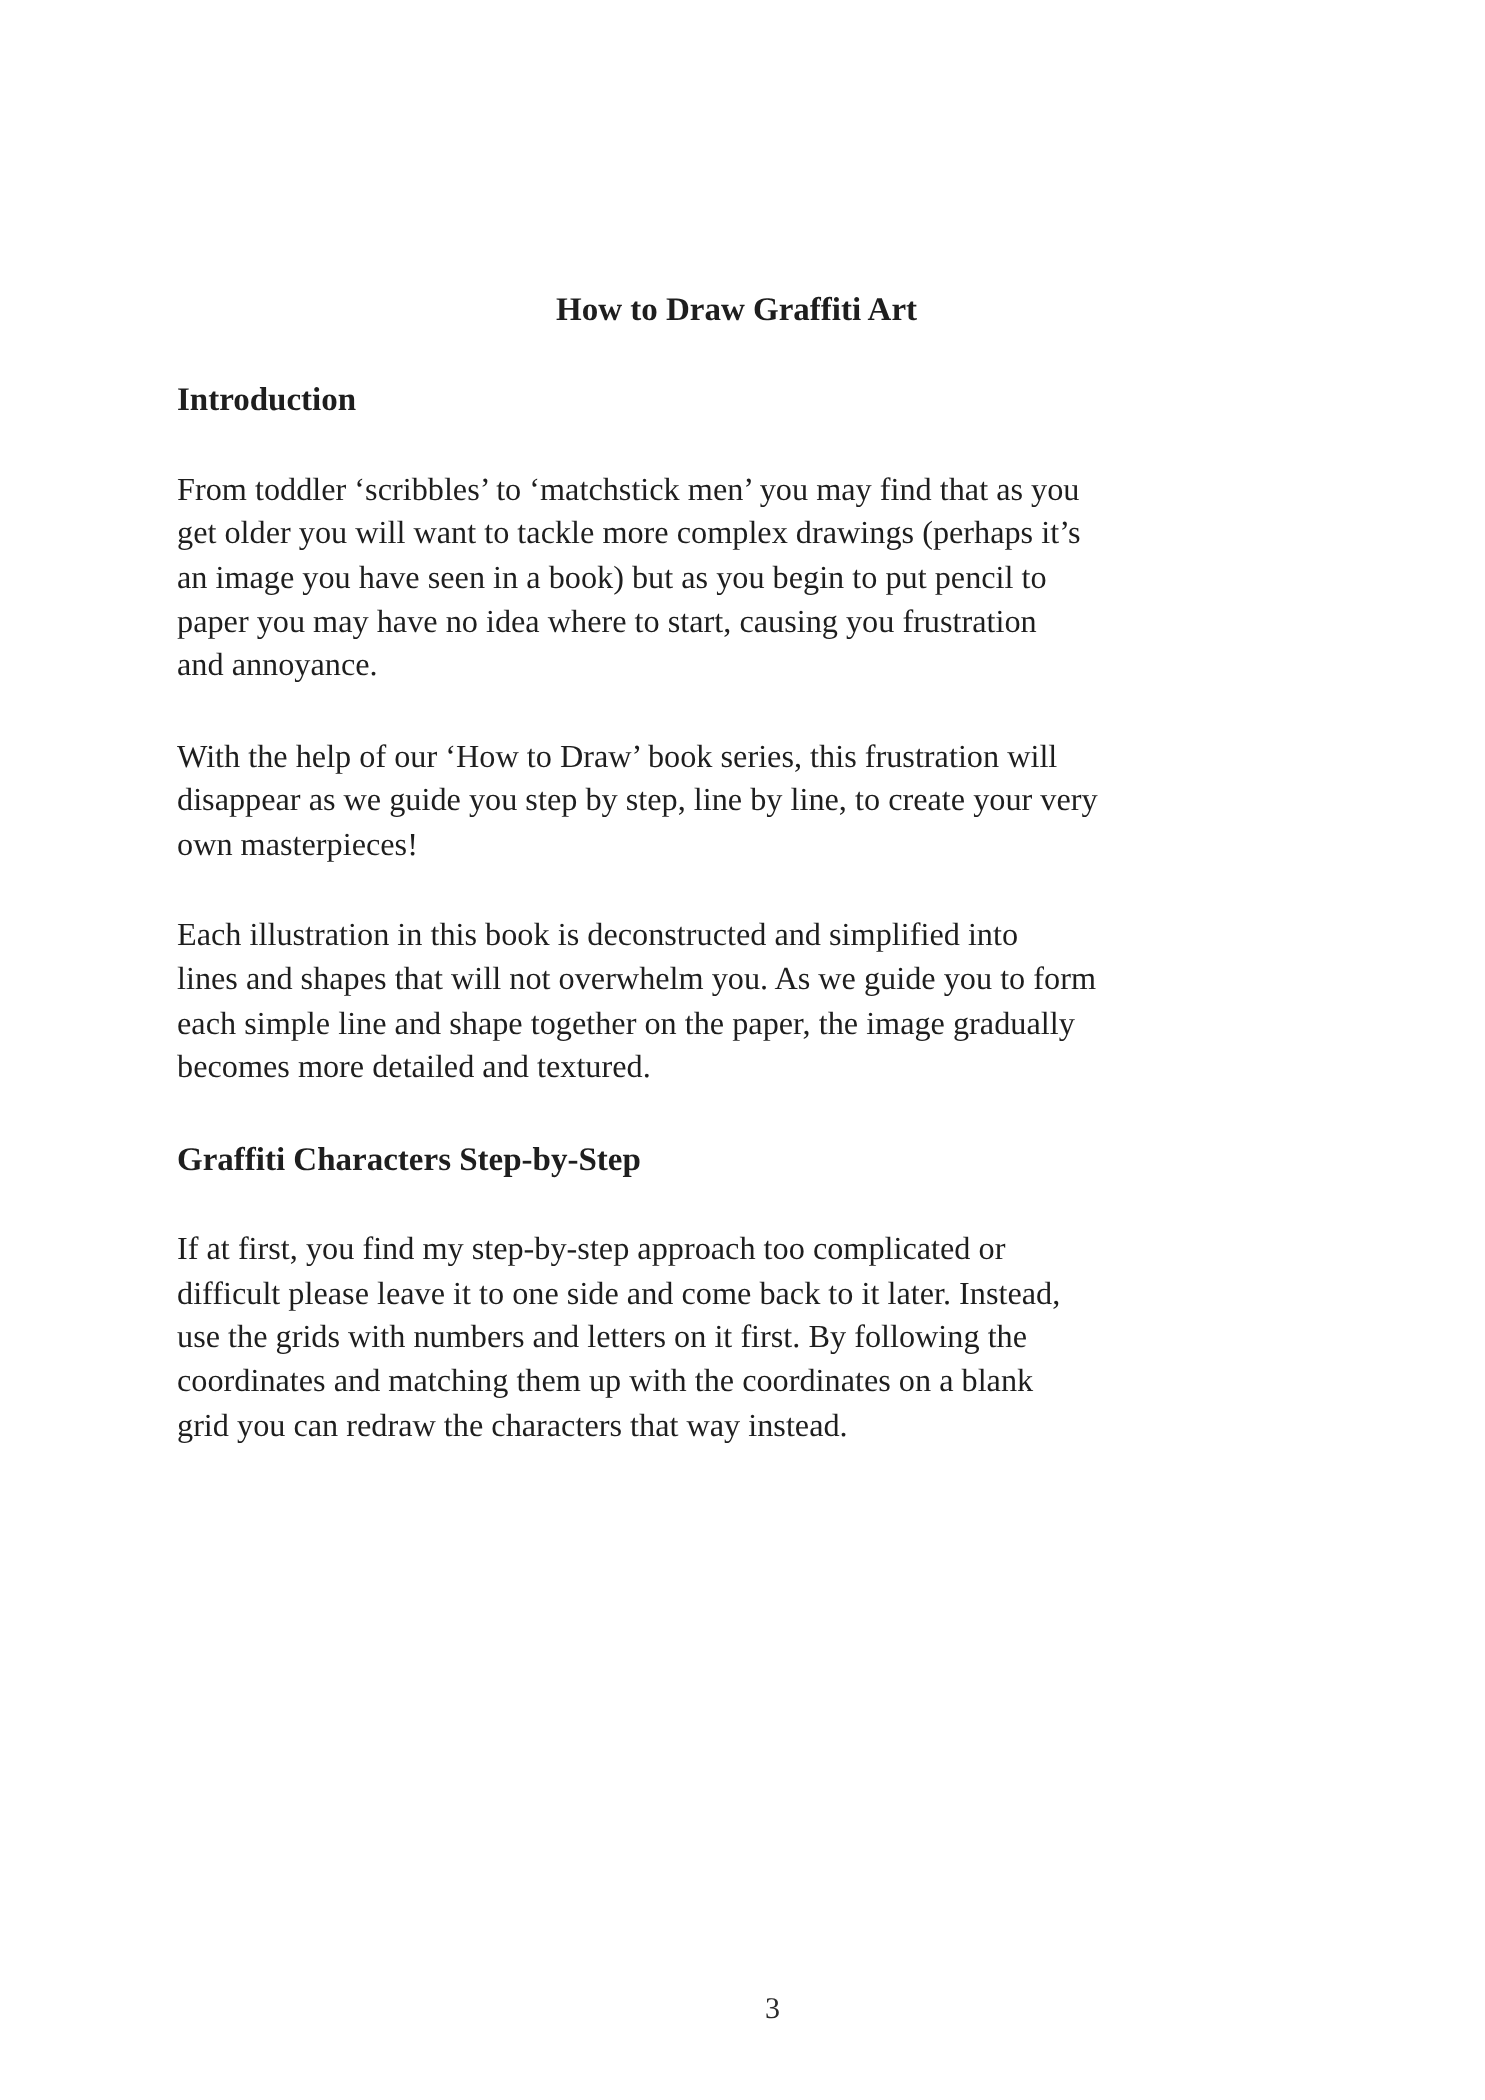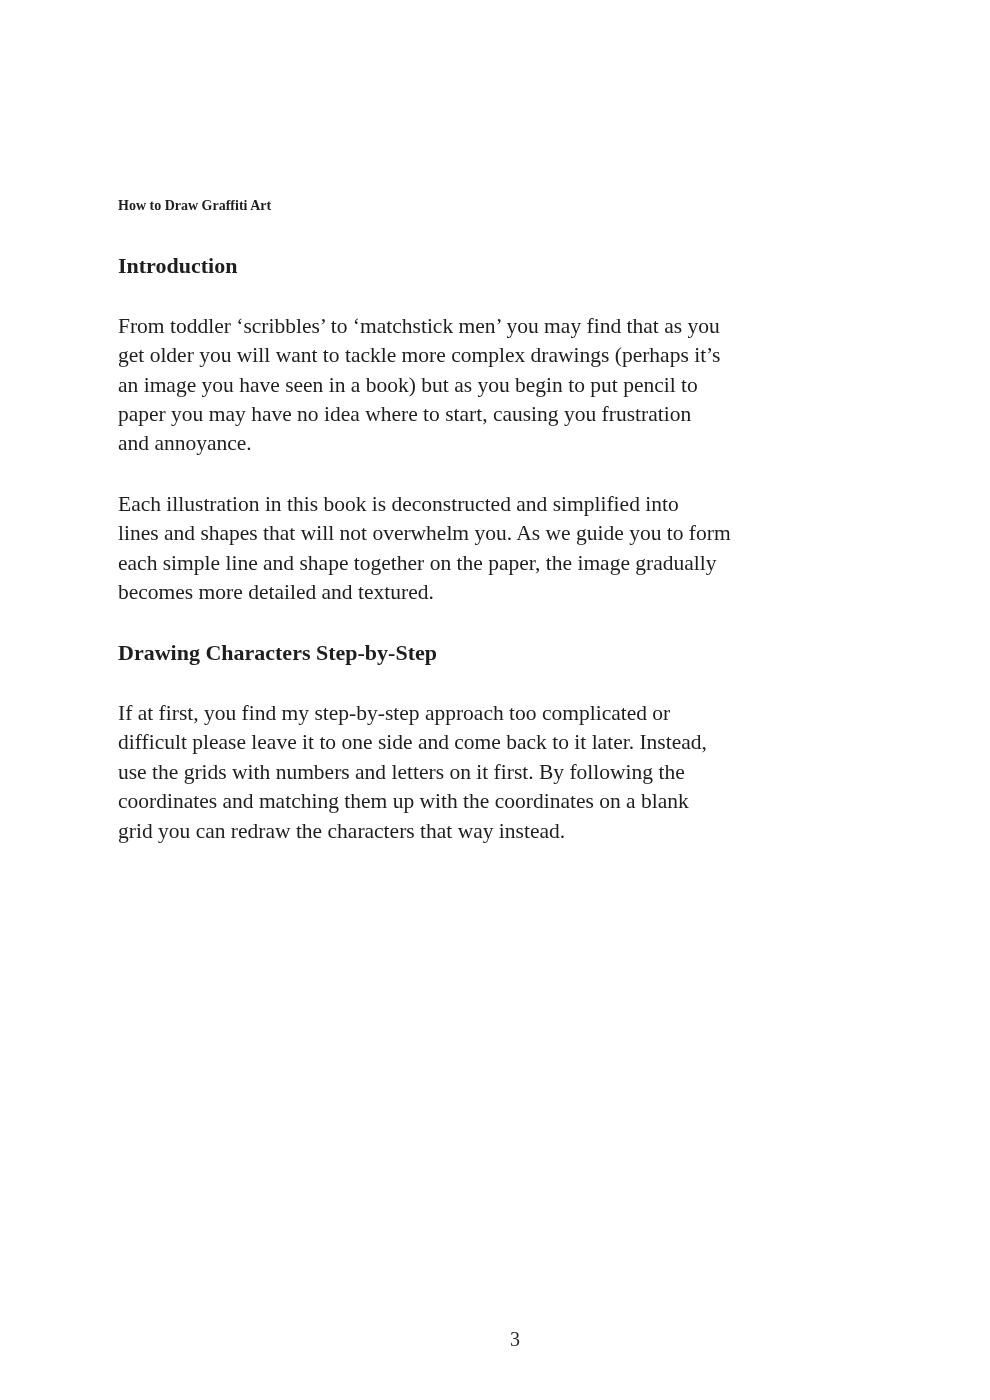--- a/index.html
+++ b/index.html
@@ -26,8 +26,9 @@
   }
   .doc-title {
     margin: 0 0 31px 0;
-    font-size: 14px;
+    font-size: 22px;
     font-weight: bold;
+    text-align: center;
     line-height: 29.4px;
   }
   .section-heading {

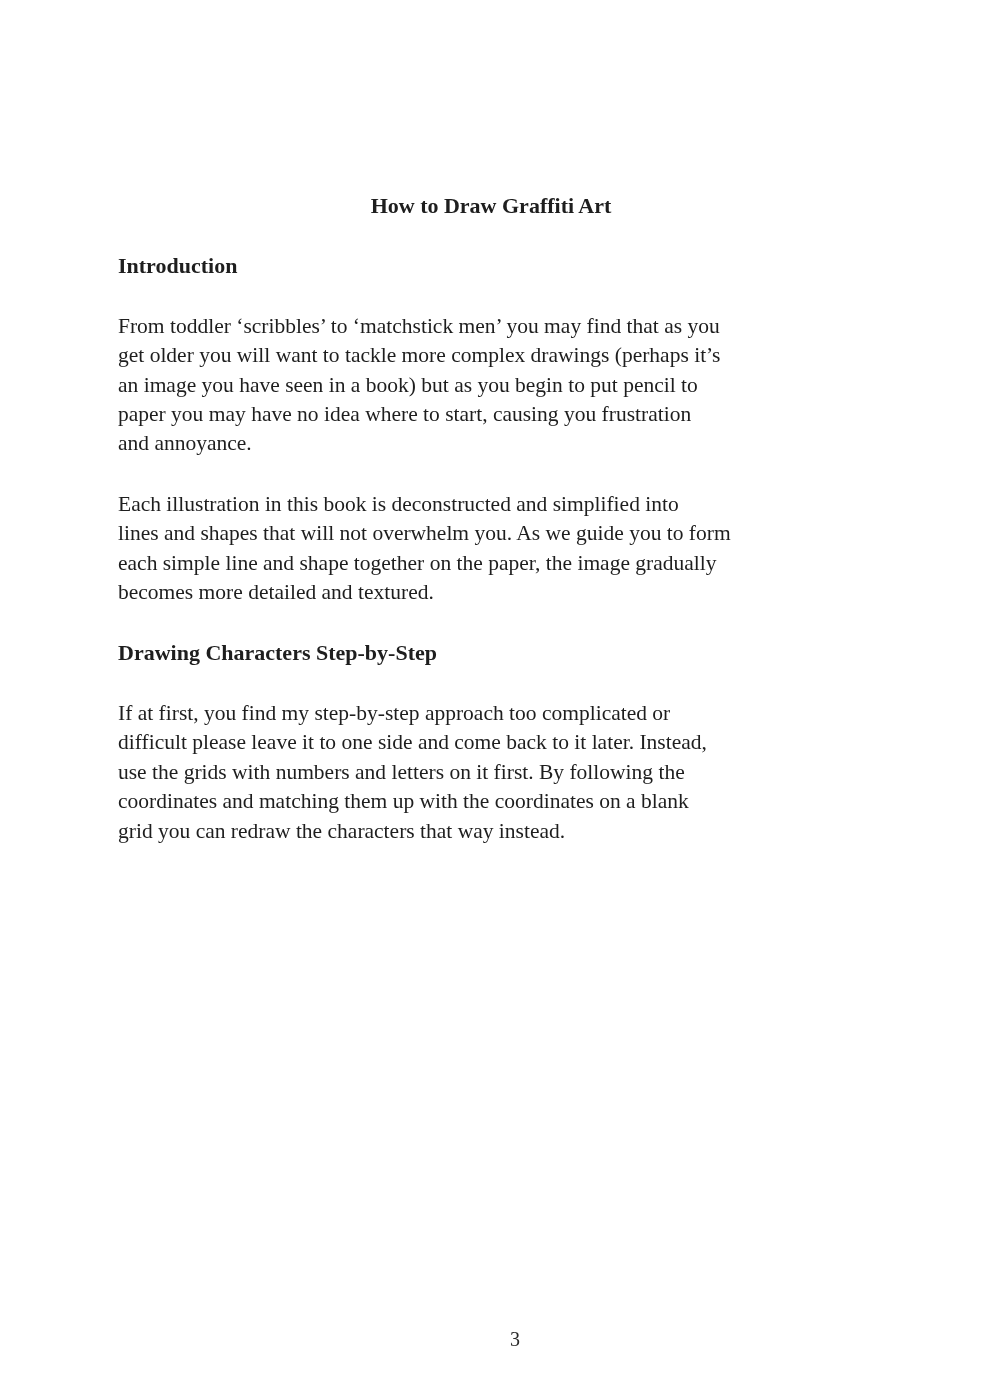--- a/index.html
+++ b/index.html
@@ -65,6 +65,7 @@
 
     <p class="para">From toddler ‘scribbles’ to ‘matchstick men’ you may find that as you<br>get older you will want to tackle more complex drawings (perhaps it’s<br>an image you have seen in a book) but as you begin to put pencil to<br>paper you may have no idea where to start, causing you frustration<br>and annoyance.</p>
 
+    <p class="para">With the help of our ‘How to Draw’ book series, this frustration will<br>disappear as we guide you step by step, line by line, to create your very<br>own masterpieces!</p>
 
     <p class="para">Each illustration in this book is deconstructed and simplified into<br>lines and shapes that will not overwhelm you. As we guide you to form<br>each simple line and shape together on the paper, the image gradually<br>becomes more detailed and textured.</p>
 

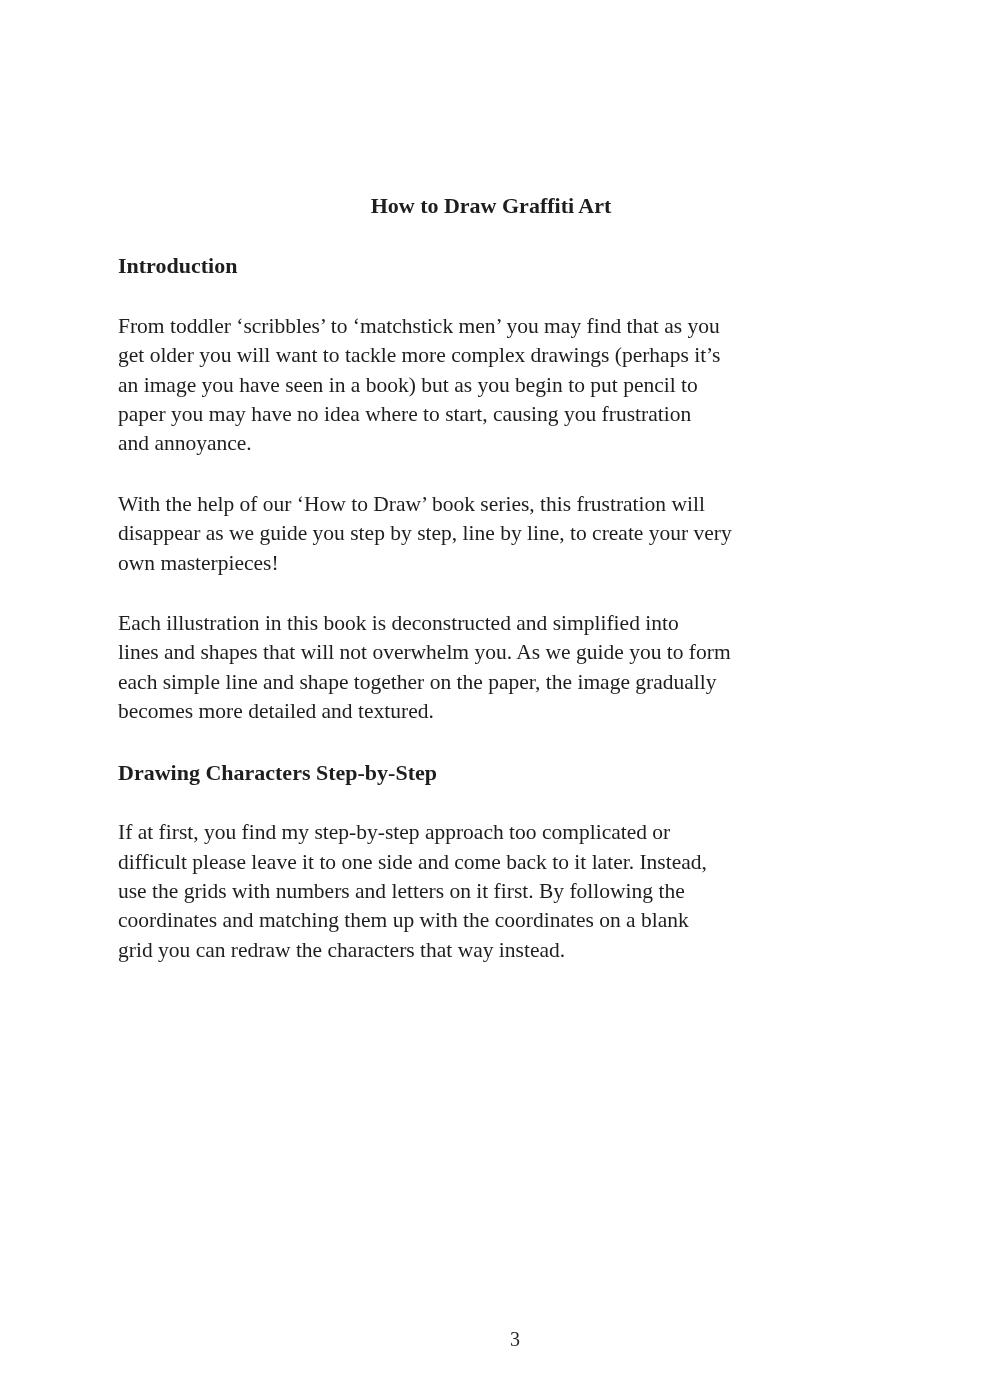--- a/index.html
+++ b/index.html
@@ -70,7 +70,7 @@
     <p class="para">Each illustration in this book is deconstructed and simplified into<br>lines and shapes that will not overwhelm you. As we guide you to form<br>each simple line and shape together on the paper, the image gradually<br>becomes more detailed and textured.</p>
 
 
-    <h2 class="section-heading">Drawing Characters Step-by-Step</h2>
+    <h2 class="section-heading">Graffiti Characters Step-by-Step</h2>
 
     <p class="para">If at first, you find my step-by-step approach too complicated or<br>difficult please leave it to one side and come back to it later. Instead,<br>use the grids with numbers and letters on it first. By following the<br>coordinates and matching them up with the coordinates on a blank<br>grid you can redraw the characters that way instead.</p>
 

